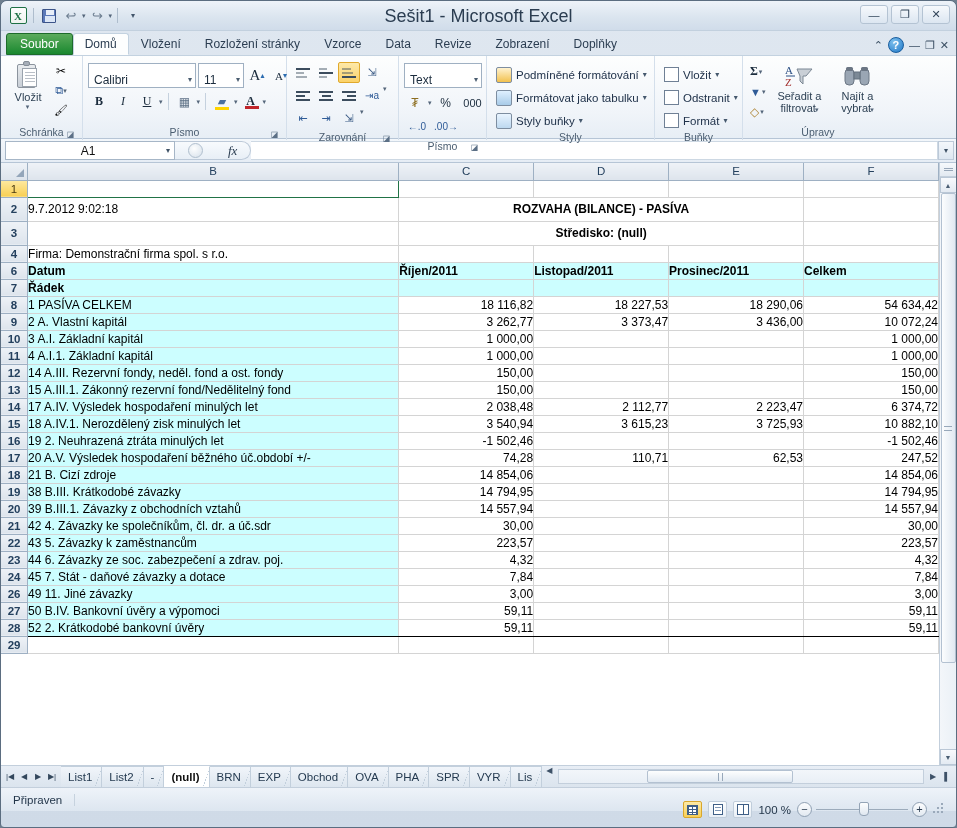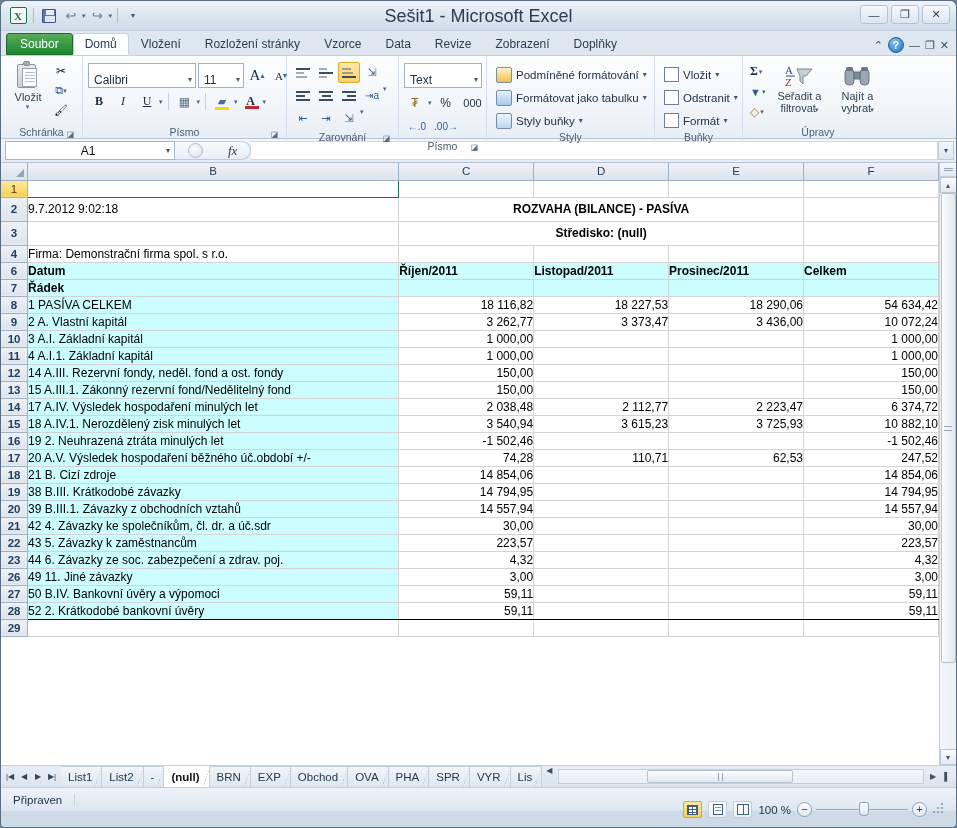--- a/index.html
+++ b/index.html
@@ -973,6 +973,14 @@
               <td class="cell num bt bl">4,32</td>
             </tr>
             <tr style="height: 17px;">
+              <th class="rowhdr">24</th>
+              <td class="cell cyan bt">45      7.  Stát - daňové závazky a dotace</td>
+              <td class="cell num bt bl">7,84</td>
+              <td class="cell num bt bl"></td>
+              <td class="cell num bt bl"></td>
+              <td class="cell num bt bl">7,84</td>
+            </tr>
+            <tr style="height: 17px;">
               <th class="rowhdr">26</th>
               <td class="cell cyan bt">49     11.  Jiné závazky</td>
               <td class="cell num bt bl">3,00</td>

